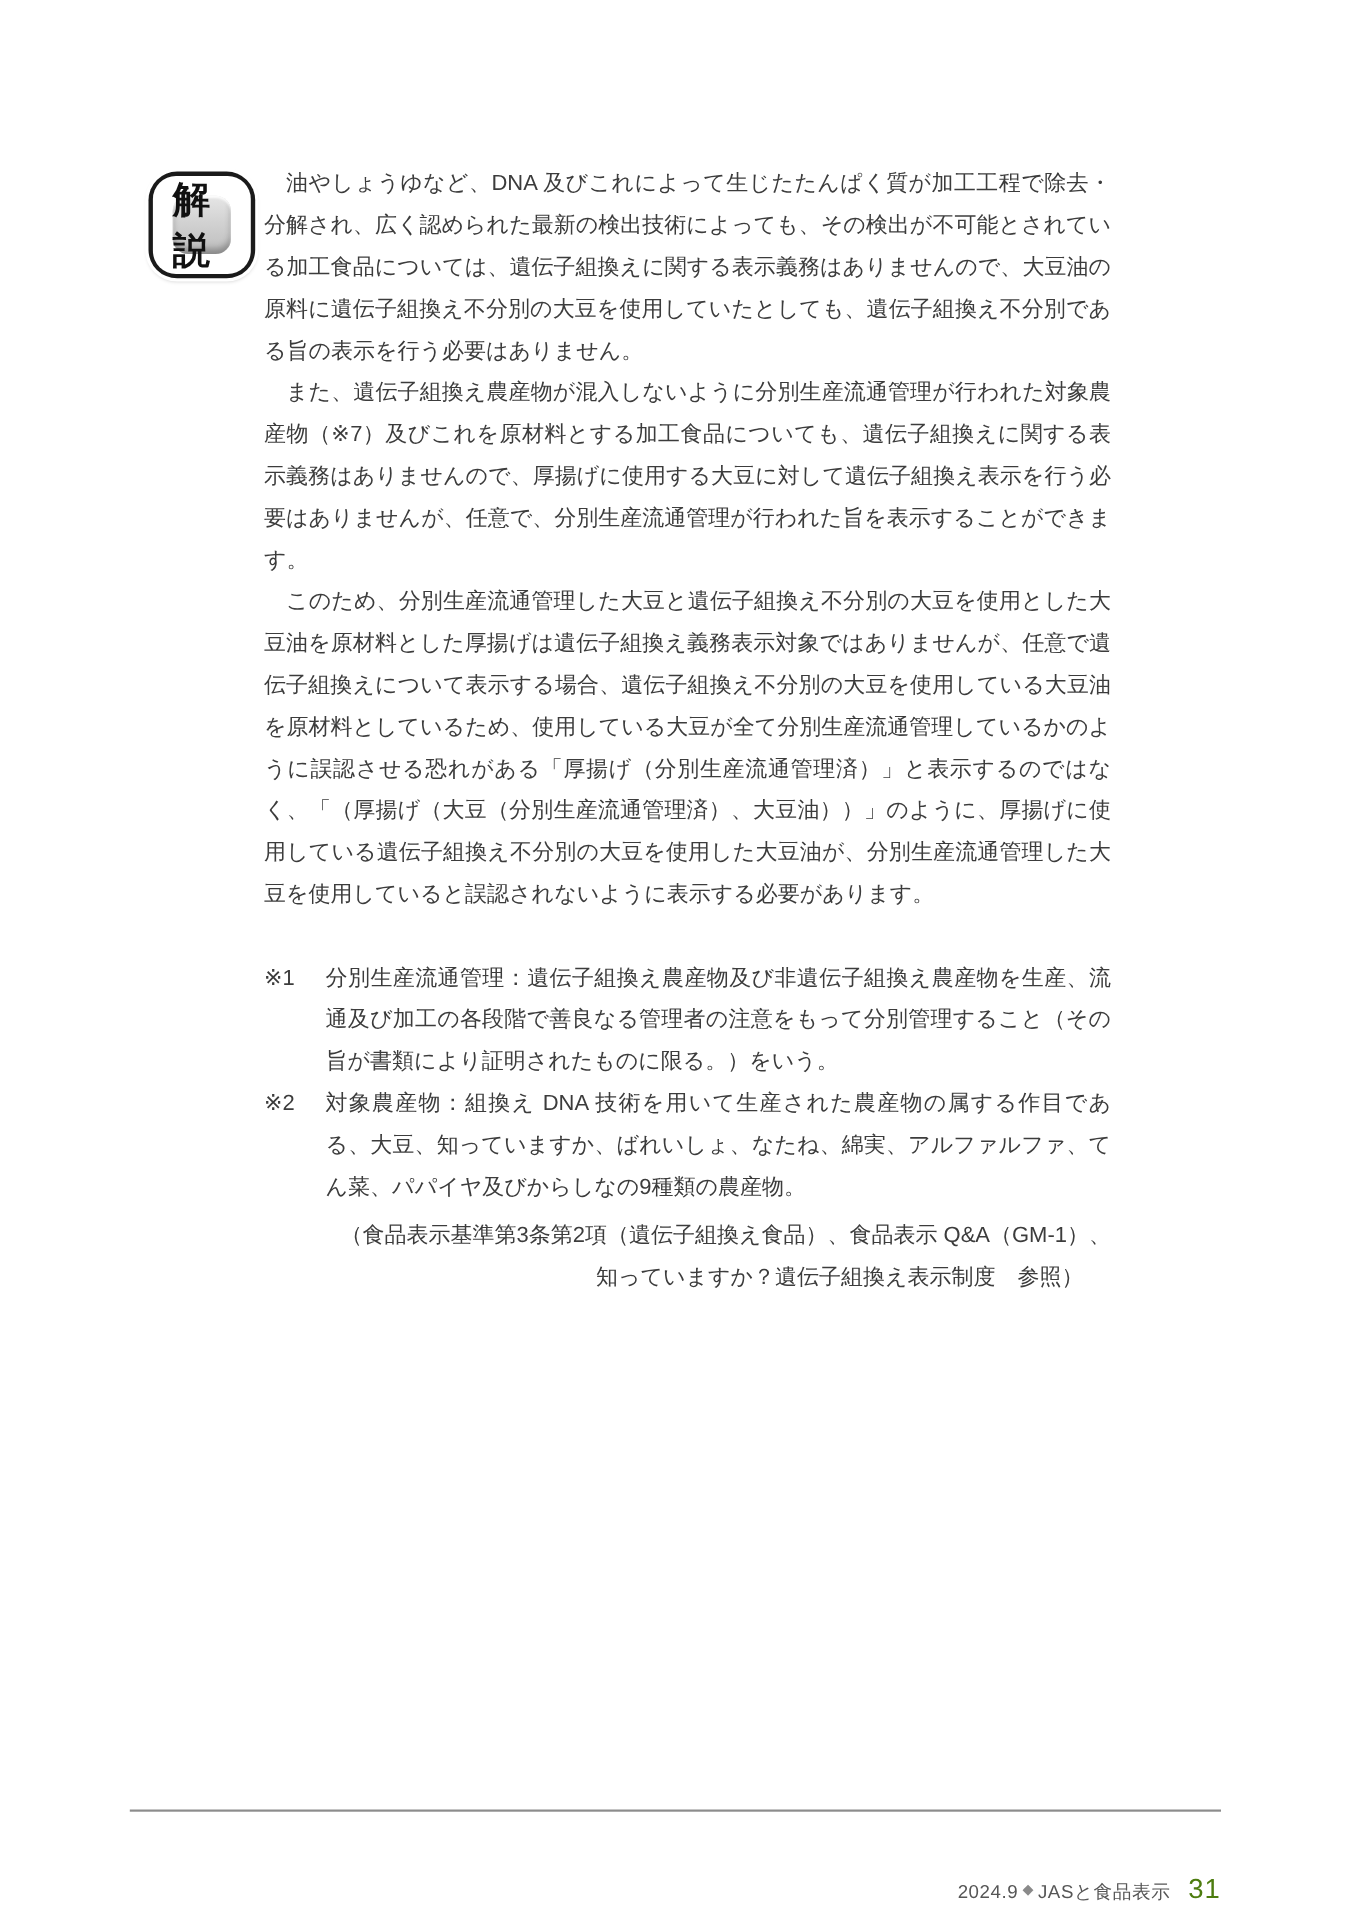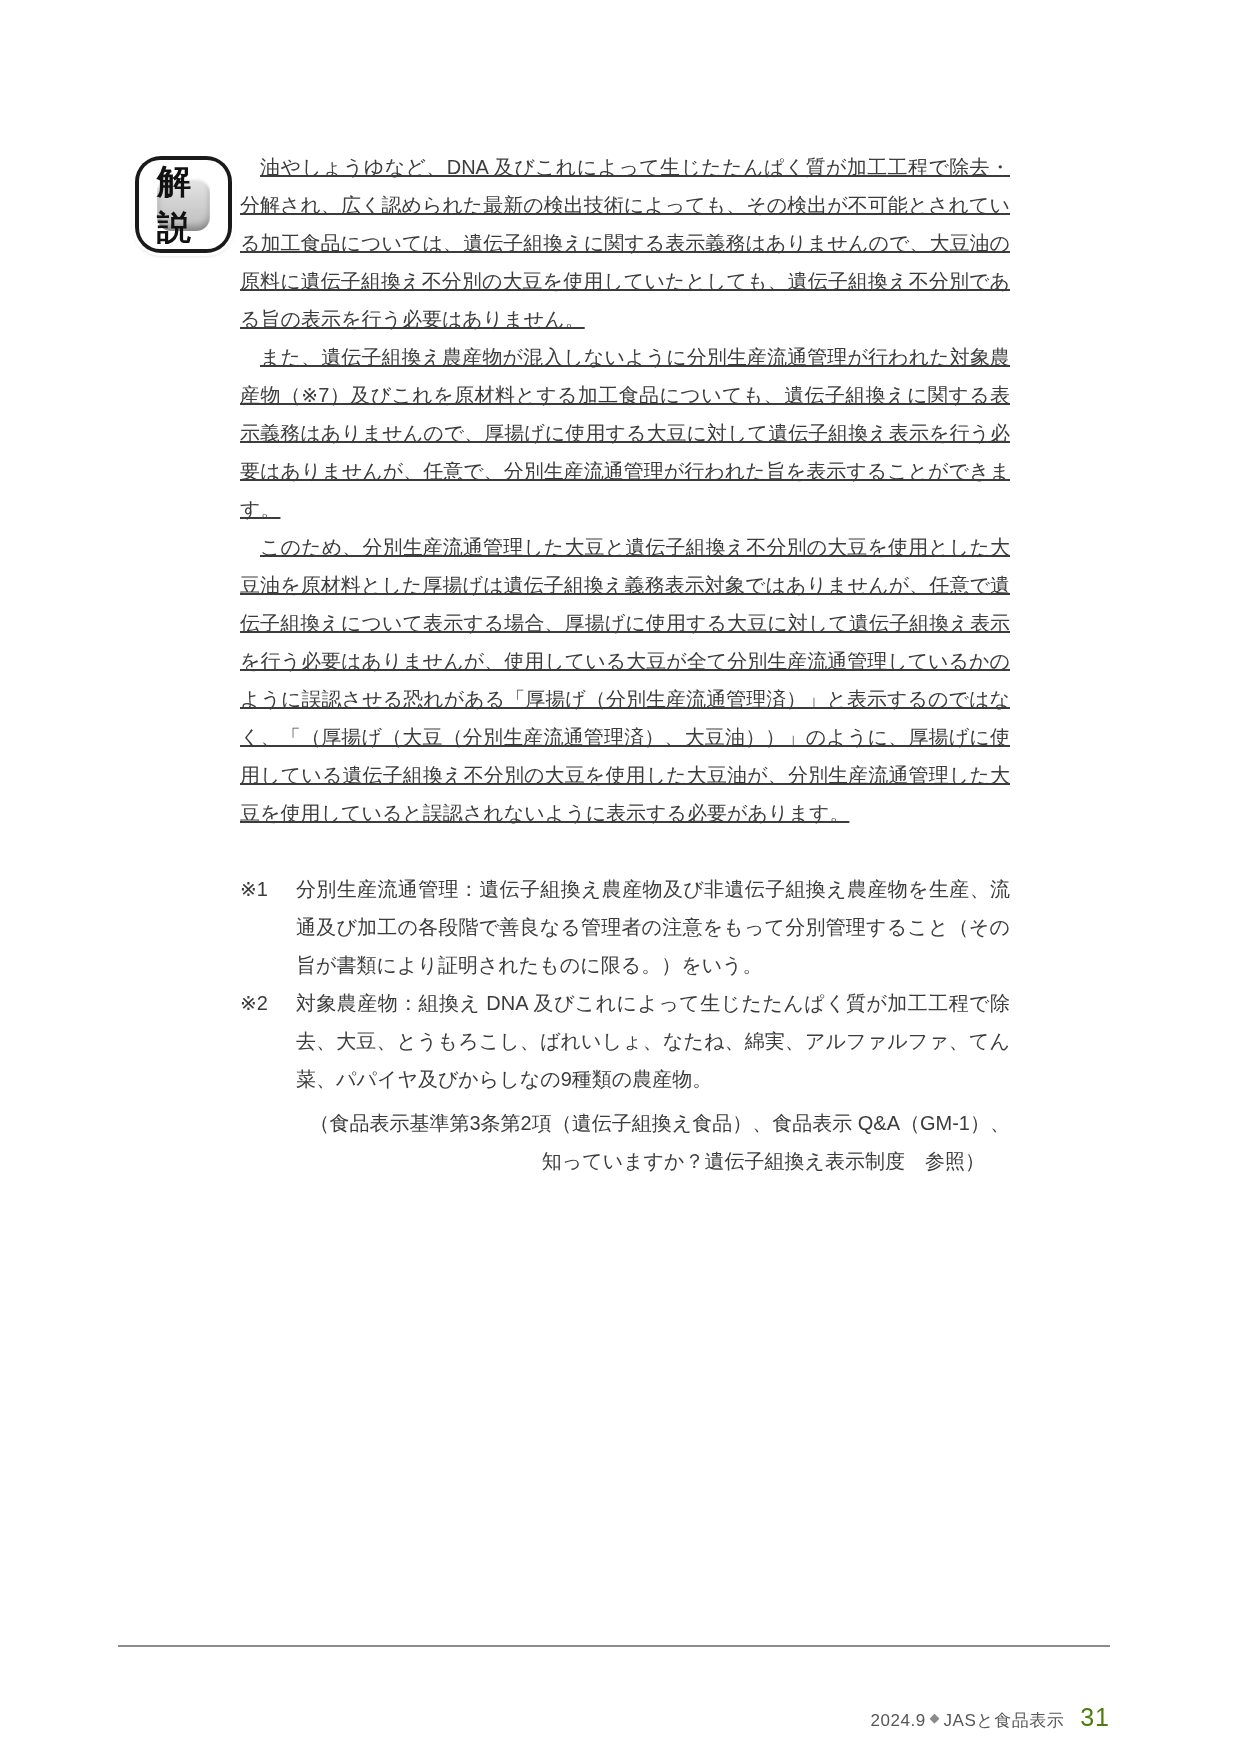--- a/index.html
+++ b/index.html
@@ -65,7 +65,6 @@
     line-height: 38px;
     text-align: justify;
     text-indent: 20px;
-    text-decoration: underline;
   }
   .notes {
     margin-top: 38px;

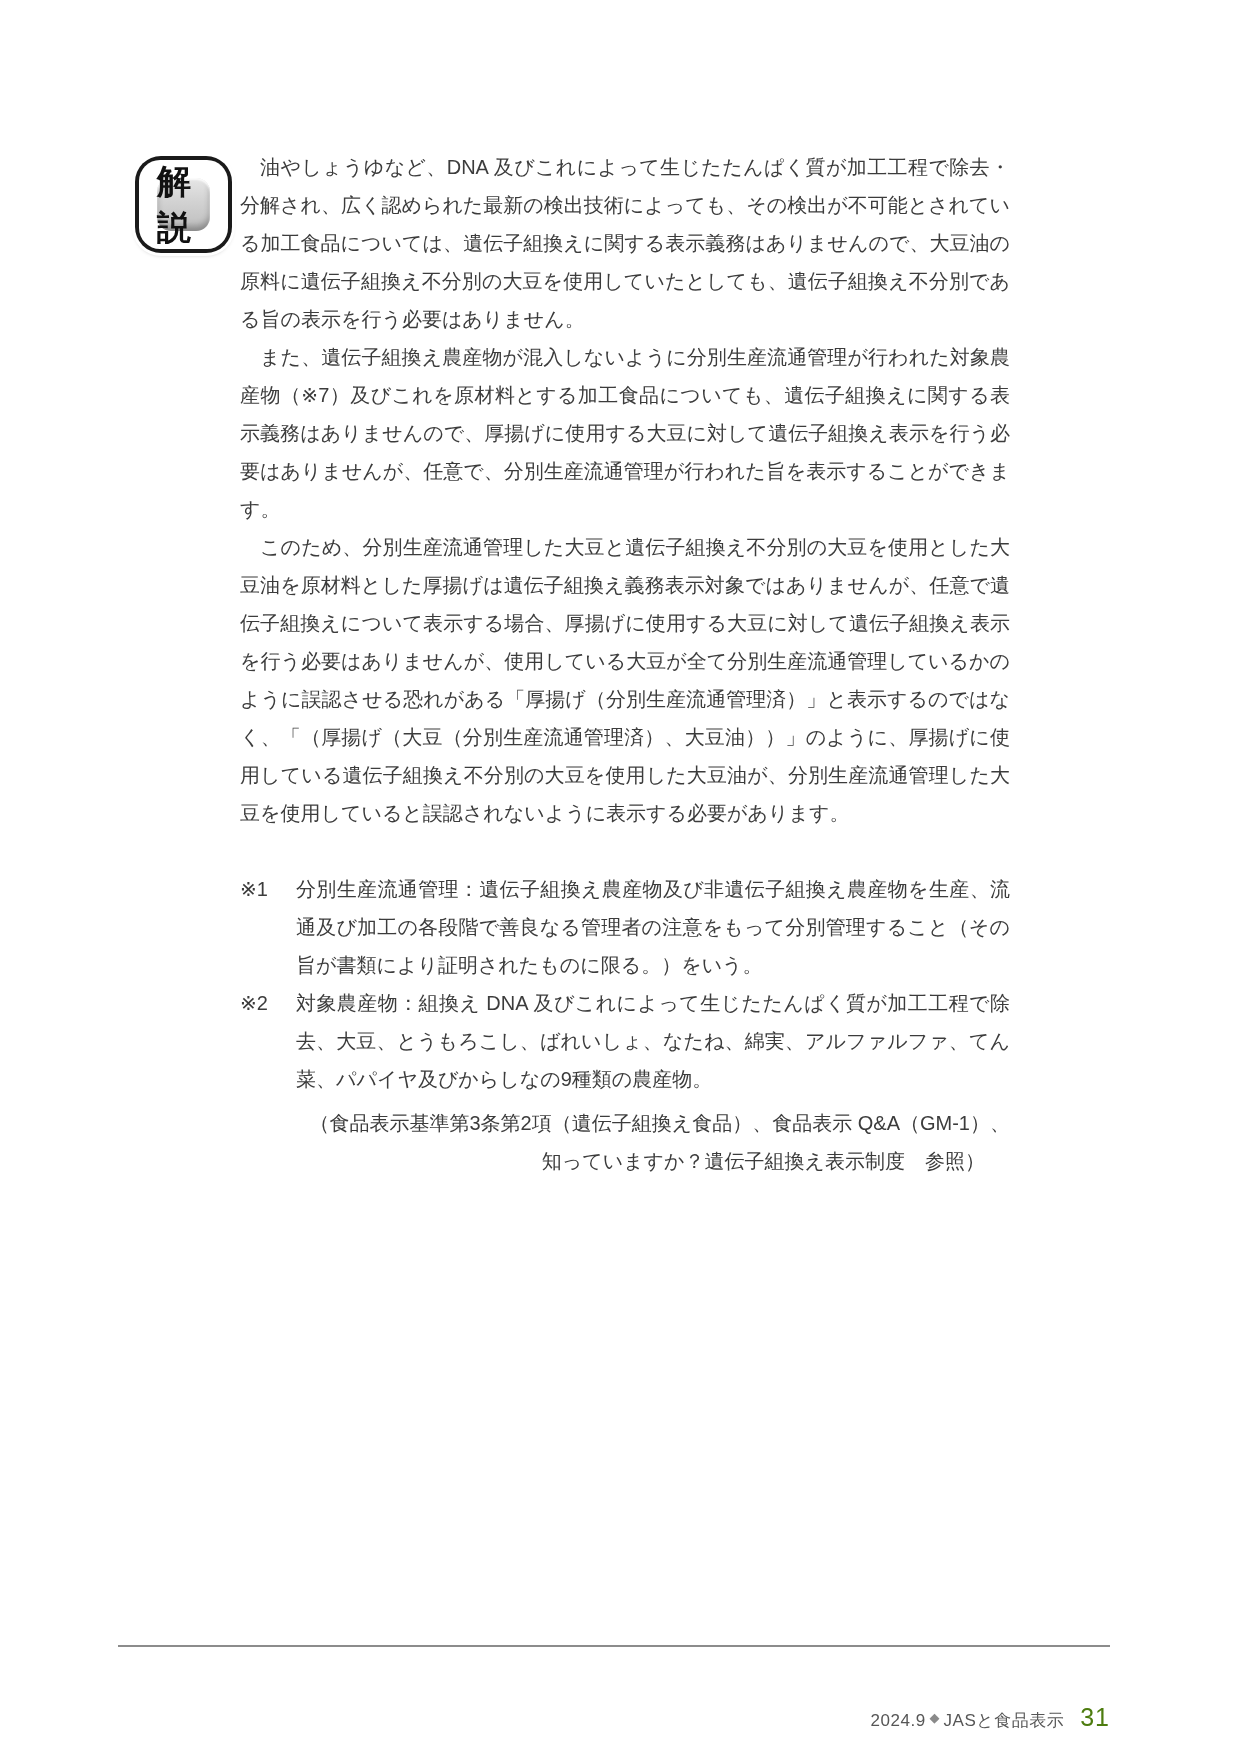--- a/index.html
+++ b/index.html
@@ -142,7 +142,7 @@
   <div class="content">
     <p class="body-para">油やしょうゆなど、DNA 及びこれによって生じたたんぱく質が加工工程で除去・分解され、広く認められた最新の検出技術によっても、その検出が不可能とされている加工食品については、遺伝子組換えに関する表示義務はありませんので、大豆油の原料に遺伝子組換え不分別の大豆を使用していたとしても、遺伝子組換え不分別である旨の表示を行う必要はありません。</p>
     <p class="body-para">また、遺伝子組換え農産物が混入しないように分別生産流通管理が行われた対象農産物（※7）及びこれを原材料とする加工食品についても、遺伝子組換えに関する表示義務はありませんので、厚揚げに使用する大豆に対して遺伝子組換え表示を行う必要はありませんが、任意で、分別生産流通管理が行われた旨を表示することができます。</p>
-    <p class="body-para">このため、分別生産流通管理した大豆と遺伝子組換え不分別の大豆を使用とした大豆油を原材料とした厚揚げは遺伝子組換え義務表示対象ではありませんが、任意で遺伝子組換えについて表示する場合、厚揚げに使用する大豆に対して遺伝子組換え表示を行う必要はありませんが、使用している大豆が全て分別生産流通管理しているかのように誤認させる恐れがある「厚揚げ（分別生産流通管理済）」と表示するのではなく、「（厚揚げ（大豆（分別生産流通管理済）、大豆油））」のように、厚揚げに使用している遺伝子組換え不分別の大豆を使用した大豆油が、分別生産流通管理した大豆を使用していると誤認されないように表示する必要があります。</p>
+    <p class="body-para">このため、分別生産流通管理した大豆と遺伝子組換え不分別の大豆を使用とした大豆油を原材料とした厚揚げは遺伝子組換え義務表示対象ではありませんが、任意で遺伝子組換えについて表示する場合、遺伝子組換え不分別の大豆を使用している大豆油を原材料としているため、使用している大豆が全て分別生産流通管理しているかのように誤認させる恐れがある「厚揚げ（分別生産流通管理済）」と表示するのではなく、「（厚揚げ（大豆（分別生産流通管理済）、大豆油））」のように、厚揚げに使用している遺伝子組換え不分別の大豆を使用した大豆油が、分別生産流通管理した大豆を使用していると誤認されないように表示する必要があります。</p>
 
     <div class="notes">
       <div class="note-row">

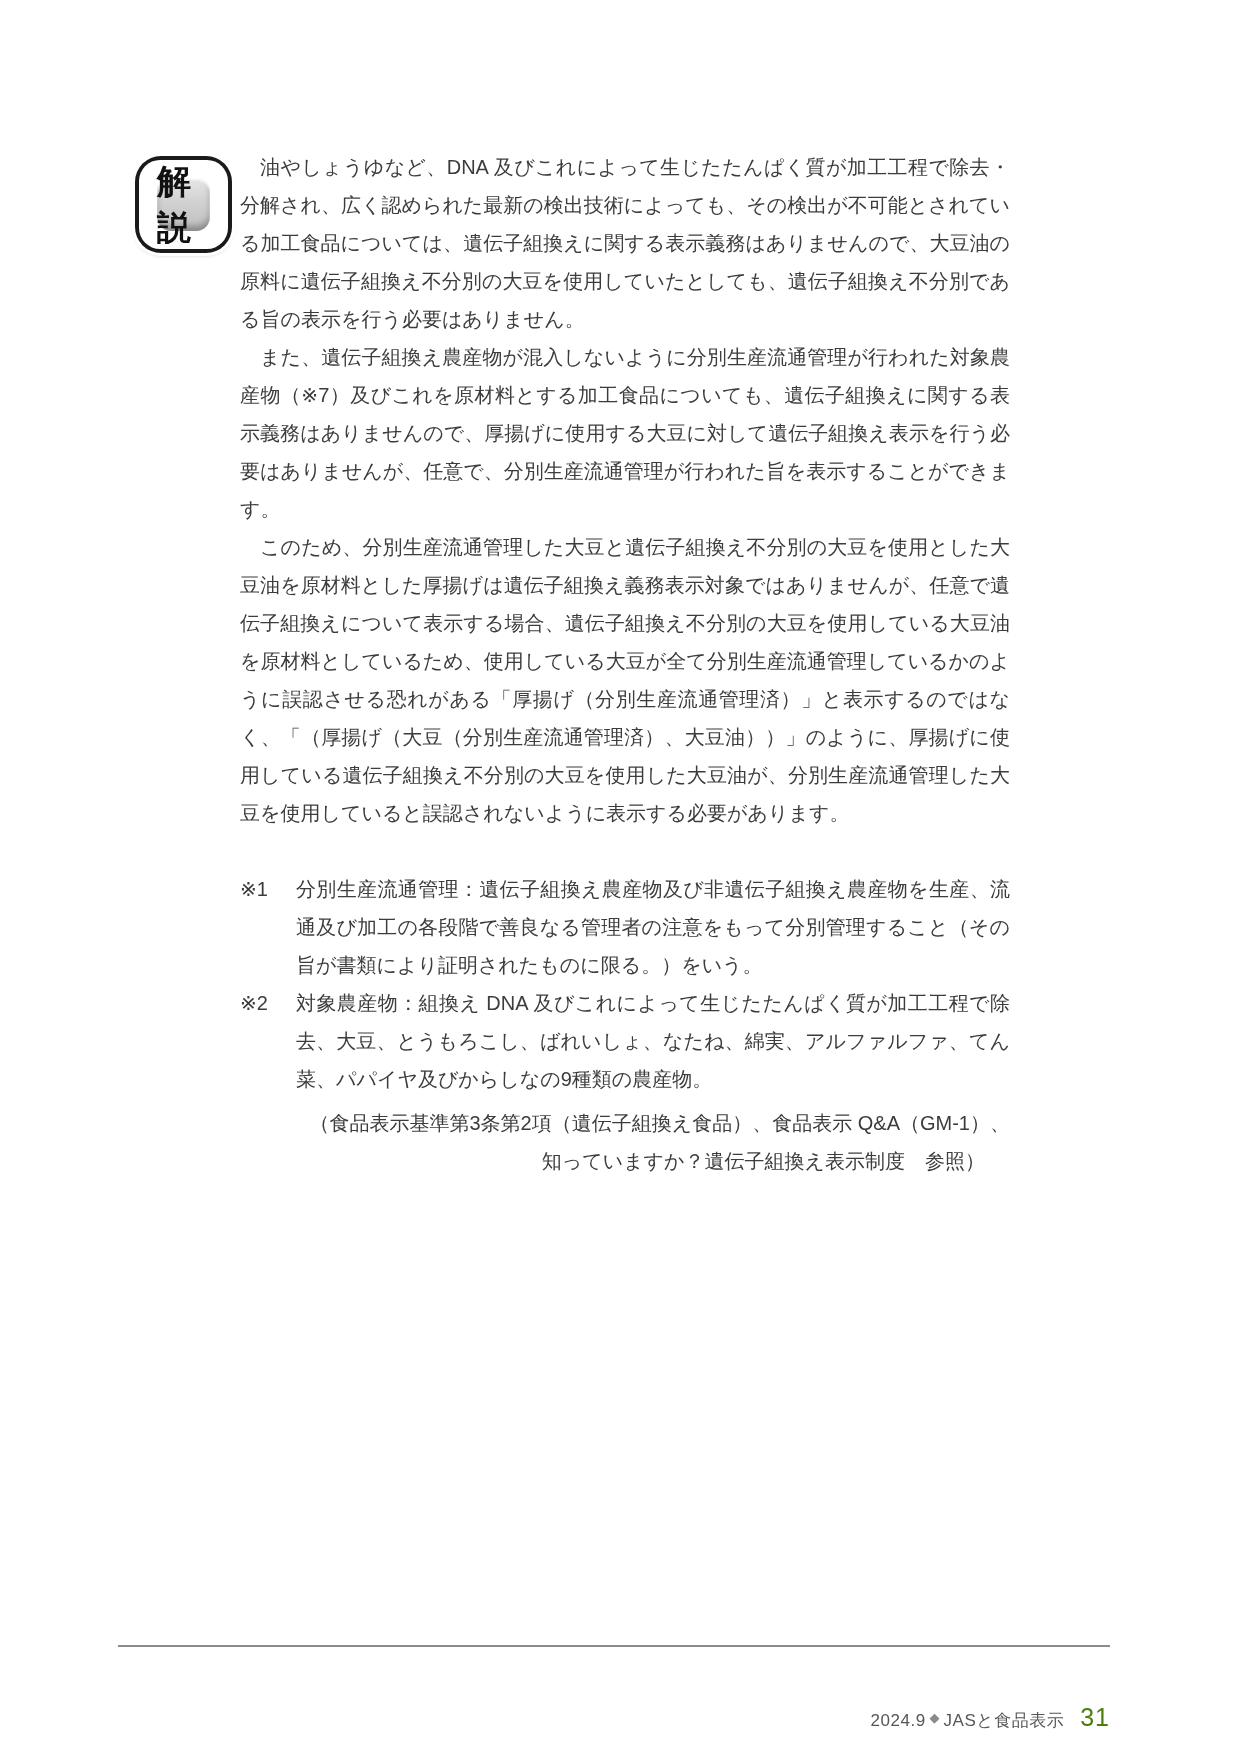--- a/index.html
+++ b/index.html
@@ -151,7 +151,7 @@
       </div>
       <div class="note-row">
         <span class="note-marker">※2</span>
-        <span class="note-text">対象農産物：組換え DNA 及びこれによって生じたたんぱく質が加工工程で除去、大豆、とうもろこし、ばれいしょ、なたね、綿実、アルファルファ、てん菜、パパイヤ及びからしなの9種類の農産物。</span>
+        <span class="note-text">対象農産物：組換え DNA 技術を用いて生産された農産物の属する作目である、大豆、知っていますか、ばれいしょ、なたね、綿実、アルファルファ、てん菜、パパイヤ及びからしなの9種類の農産物。</span>
       </div>
     </div>
 

